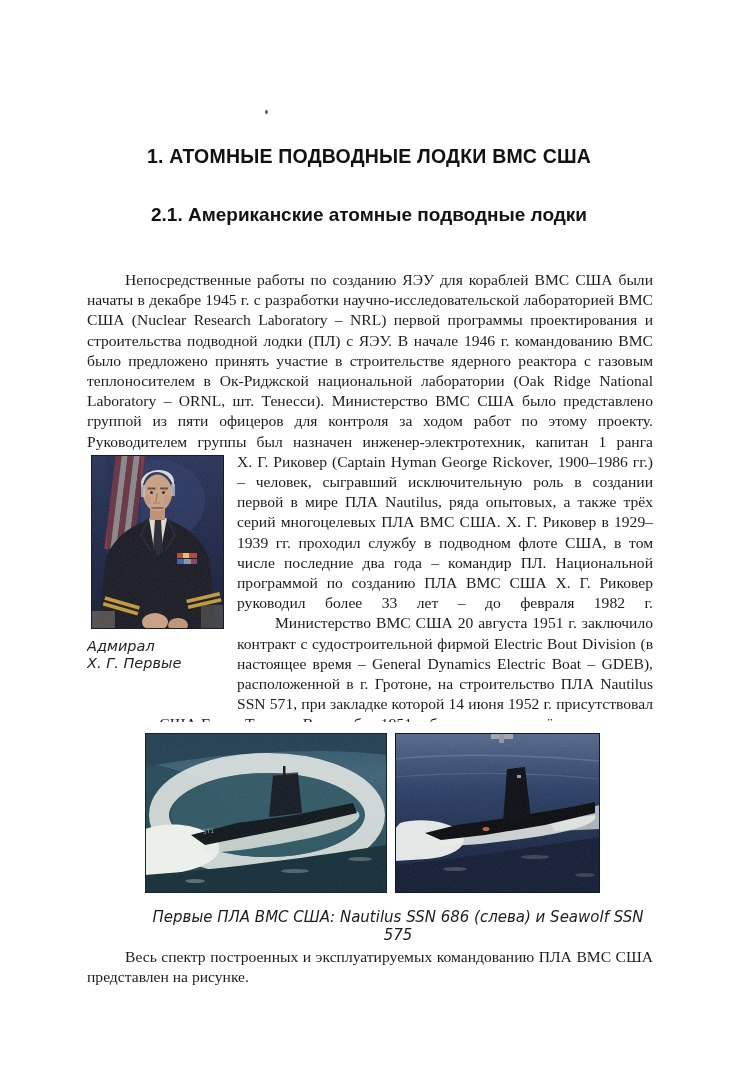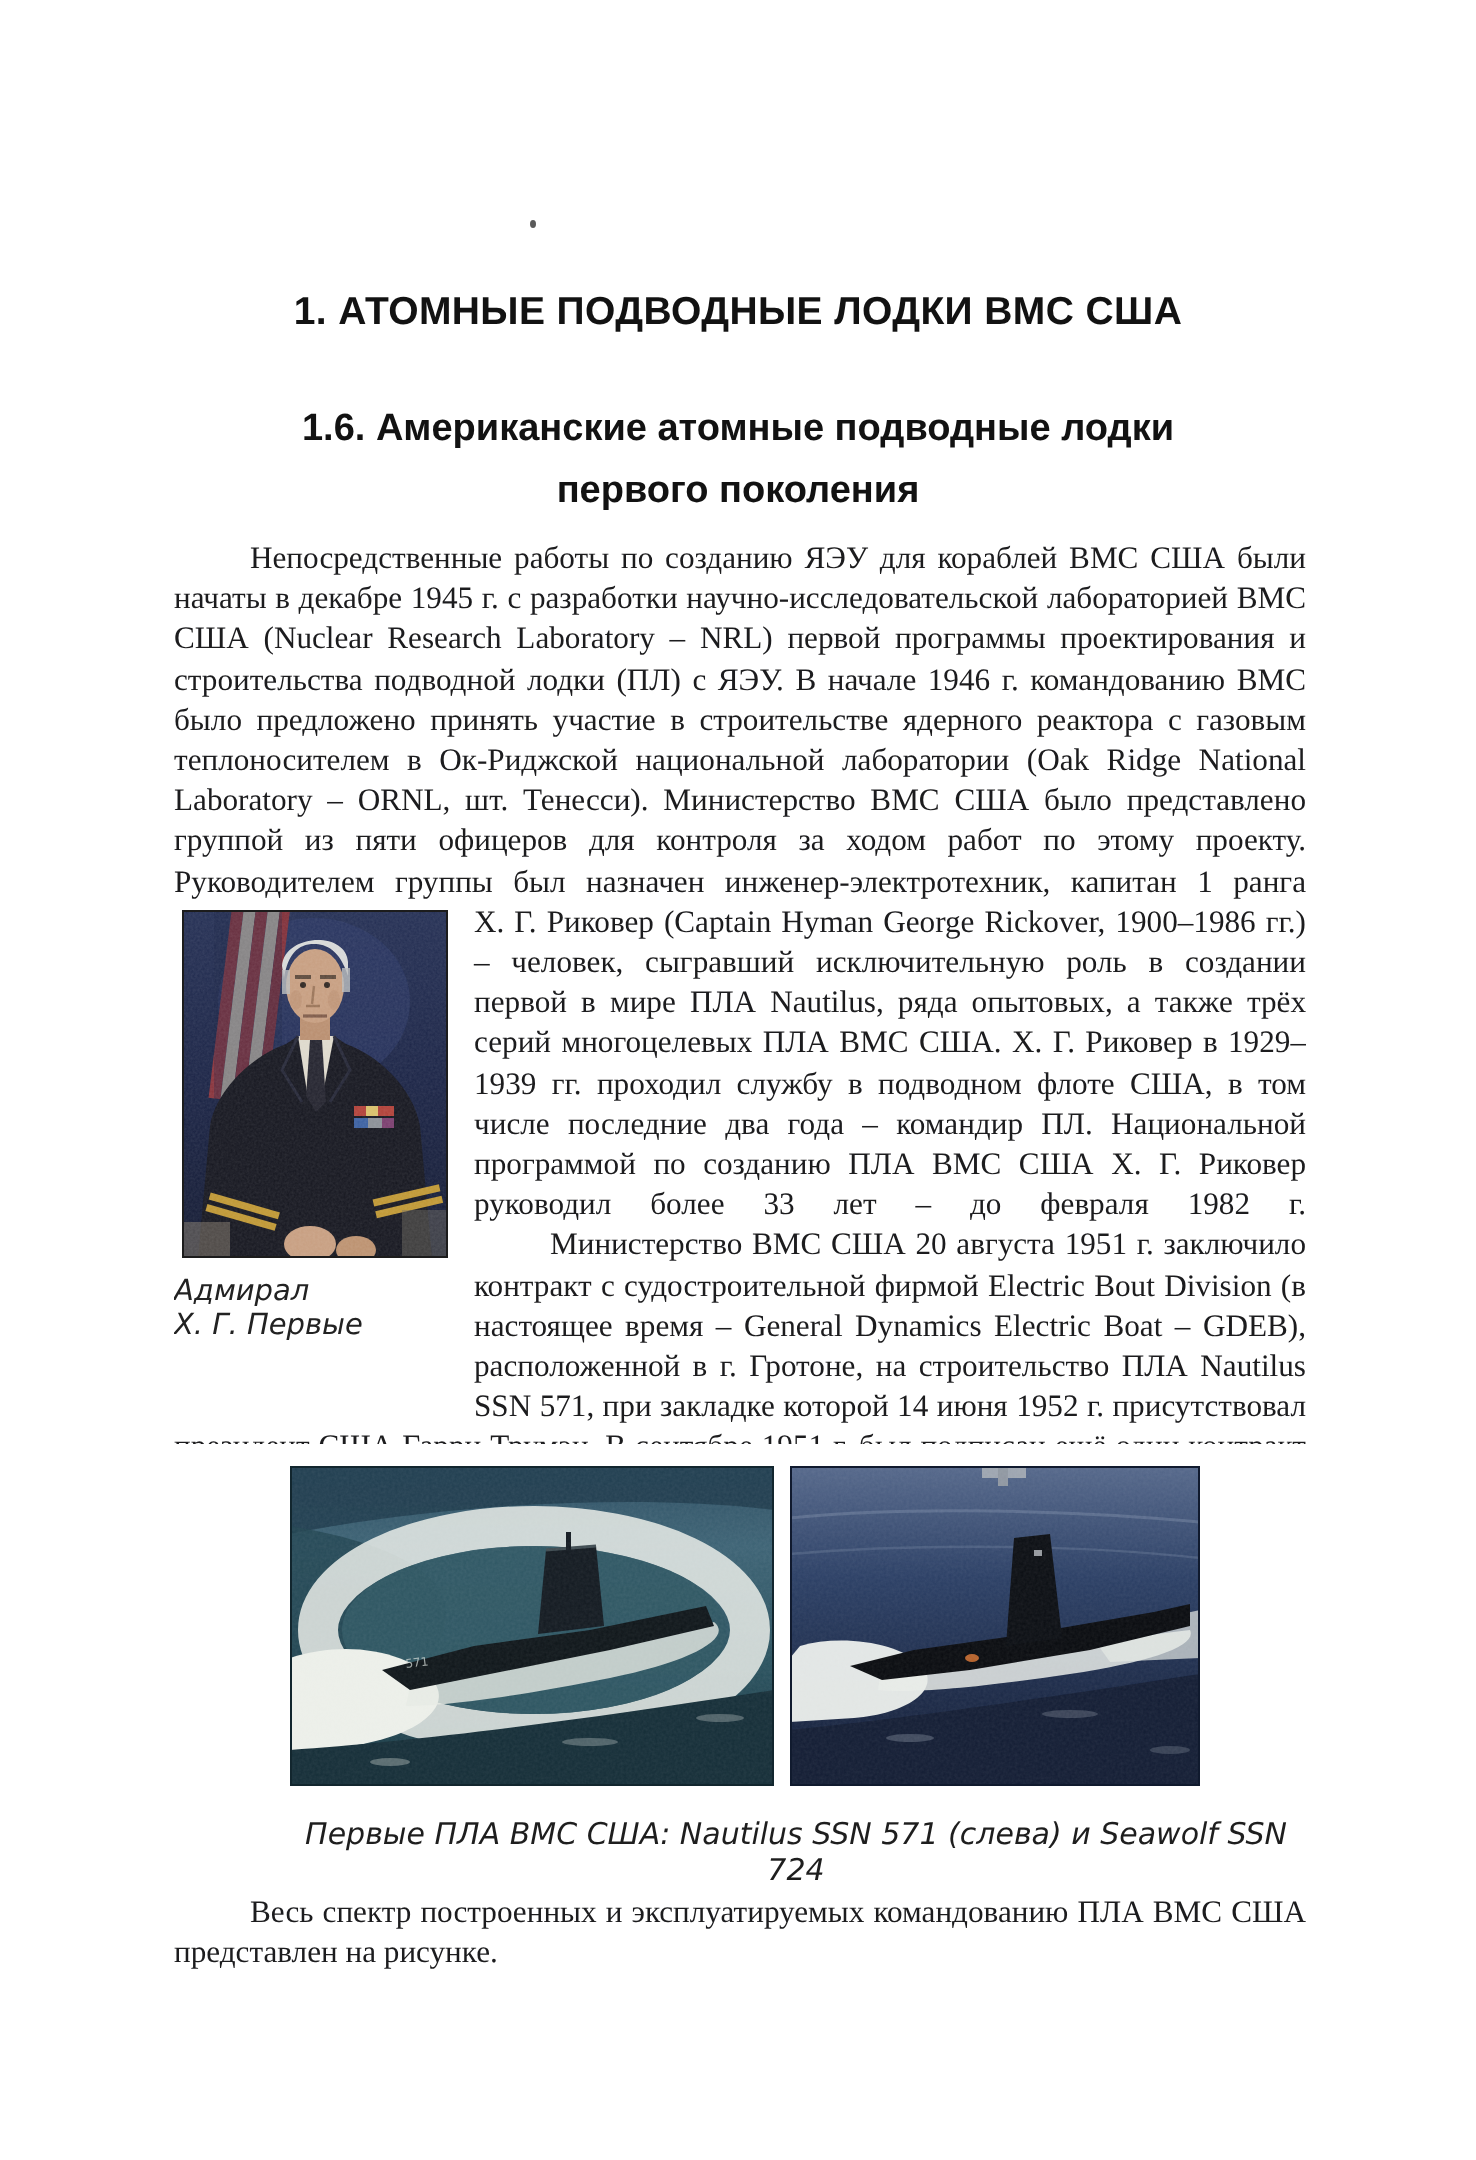--- a/index.html
+++ b/index.html
@@ -56,7 +56,7 @@
 
   <h1 class="chapter-title">1. АТОМНЫЕ ПОДВОДНЫЕ ЛОДКИ ВМС США</h1>
 
-  <h2 class="section-title"><span>1.6. Американские атомные подводные лодки</span><br><span>первого поколения</span></h2>
+  <h2 class="section-title"><span>2.1. Американские атомные подводные лодки</span><br><span>первого поколения</span></h2>
 
   <div class="text-block">
     <p class="para indent fill-last">Непосредственные работы по созданию ЯЭУ для кораблей ВМС США были начаты в декабре 1945 г. с разработки научно-исследовательской лабораторией ВМС США (Nuclear Research Laboratory – NRL) первой программы проектирования и строительства подводной лодки (ПЛ) с ЯЭУ. В начале 1946 г. командованию ВМС было предложено принять участие в строительстве ядерного реактора с газовым теплоносителем в Ок-Риджской национальной лаборатории (Oak Ridge National Laboratory – ORNL, шт. Тенесси). Министерство ВМС США было представлено группой из пяти офицеров для контроля за ходом работ по этому проекту. Руководителем группы был назначен инженер-электротехник, капитан 1 ранга</p>

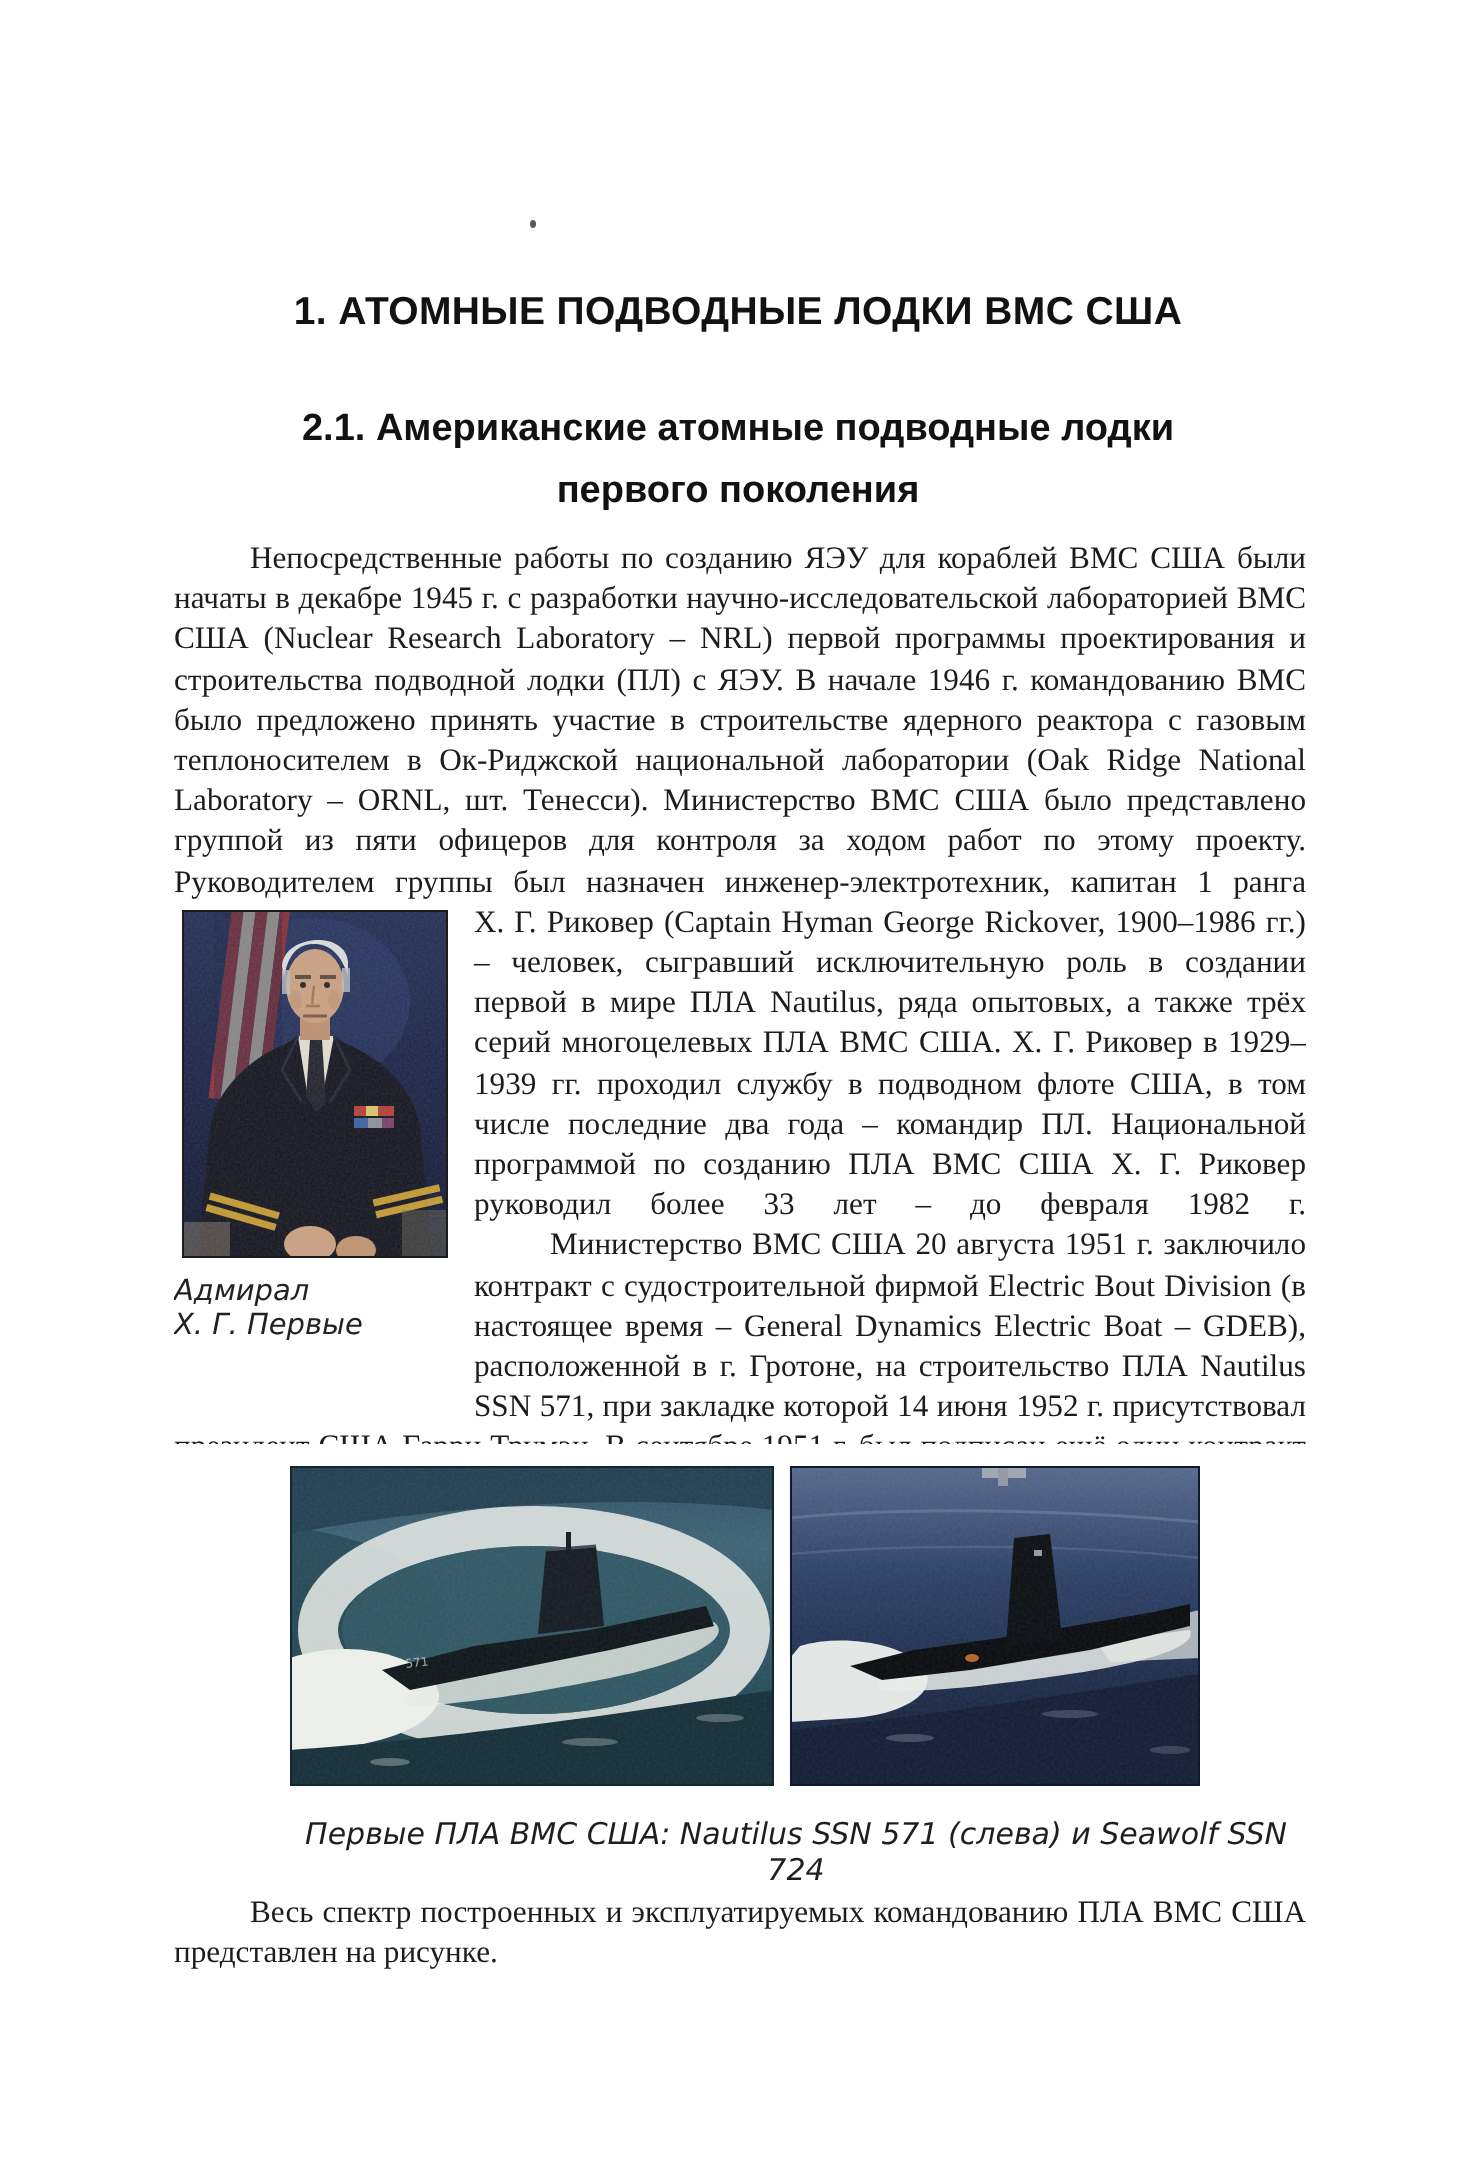--- a/index.html
+++ b/index.html
@@ -56,7 +56,7 @@
 
   <h1 class="chapter-title">1. АТОМНЫЕ ПОДВОДНЫЕ ЛОДКИ ВМС США</h1>
 
-  <h2 class="section-title"><span>2.1. Американские атомные подводные лодки</span><br><span>первого поколения</span></h2>
+  <h2 class="section-title"><span>2.1. Американские атомные подводные лодки</span><br></h2>
 
   <div class="text-block">
     <p class="para indent fill-last">Непосредственные работы по созданию ЯЭУ для кораблей ВМС США были начаты в декабре 1945 г. с разработки научно-исследовательской лабораторией ВМС США (Nuclear Research Laboratory – NRL) первой программы проектирования и строительства подводной лодки (ПЛ) с ЯЭУ. В начале 1946 г. командованию ВМС было предложено принять участие в строительстве ядерного реактора с газовым теплоносителем в Ок-Риджской национальной лаборатории (Oak Ridge National Laboratory – ORNL, шт. Тенесси). Министерство ВМС США было представлено группой из пяти офицеров для контроля за ходом работ по этому проекту. Руководителем группы был назначен инженер-электротехник, капитан 1 ранга</p>

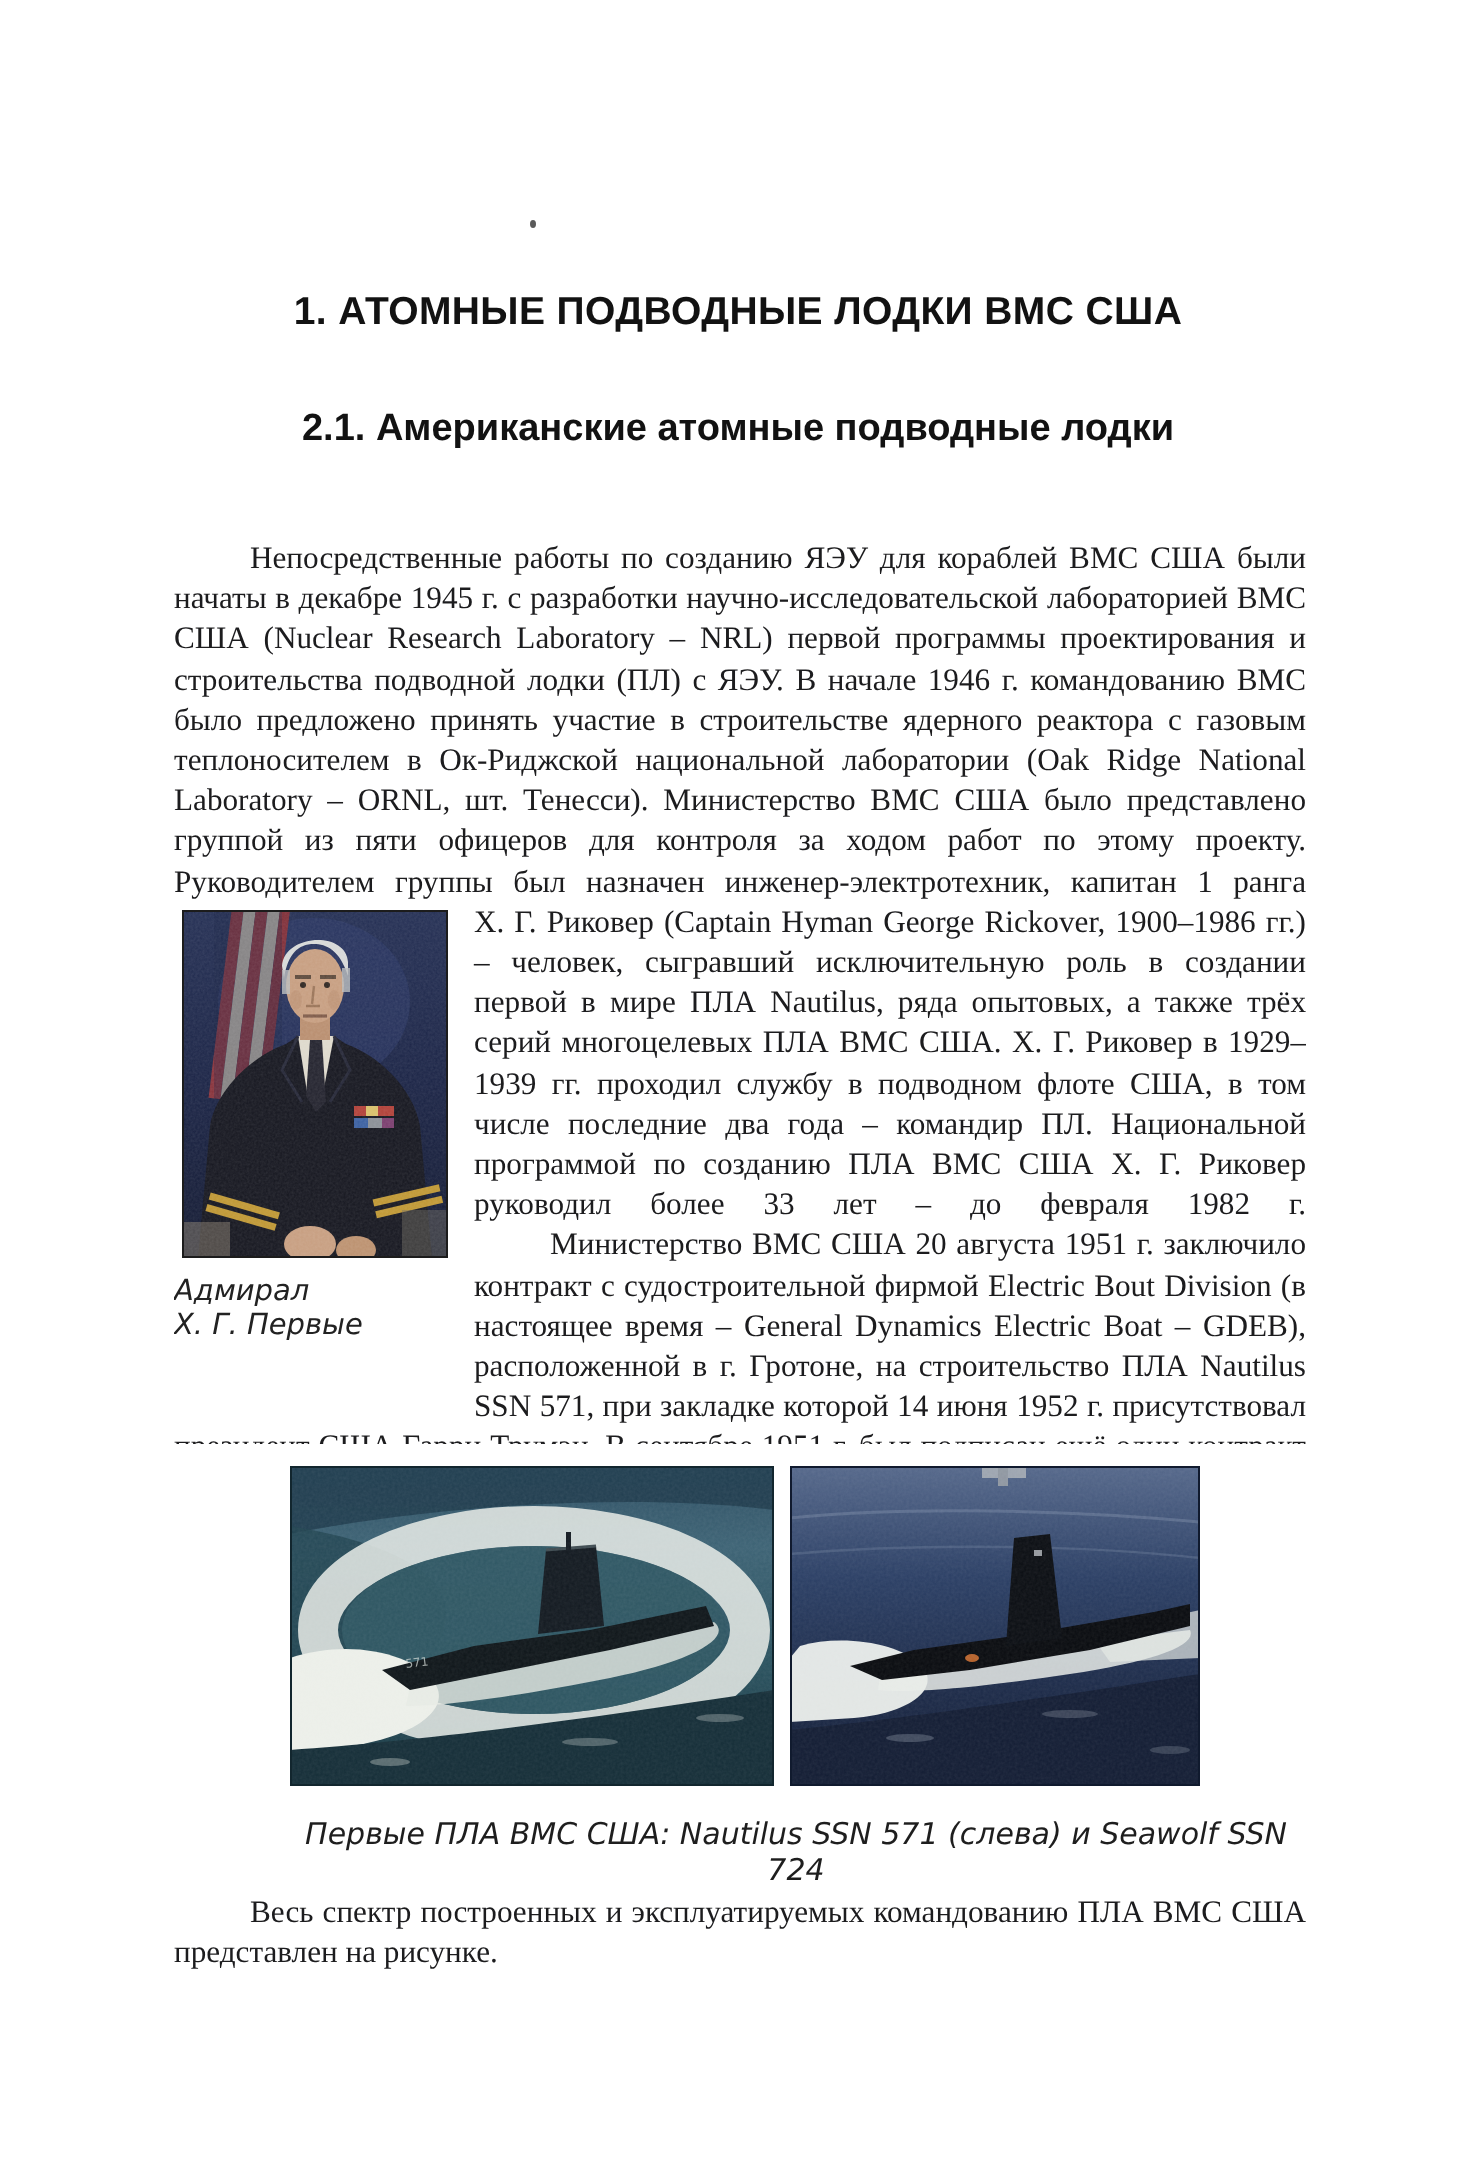--- a/index.html
+++ b/index.html
@@ -205,7 +205,7 @@
       </svg>
 
     </div>
-    <figcaption class="subs-caption">Первые ПЛА ВМС США: Nautilus SSN 571 (слева) и Seawolf SSN 724</figcaption>
+    <figcaption class="subs-caption">Первые ПЛА ВМС США: Nautilus SSN 686 (слева) и Seawolf SSN 575</figcaption>
   </figure>
 
   <p class="final-para">Весь спектр построенных и эксплуатируемых командованию ПЛА ВМС США представлен на рисунке.</p>

